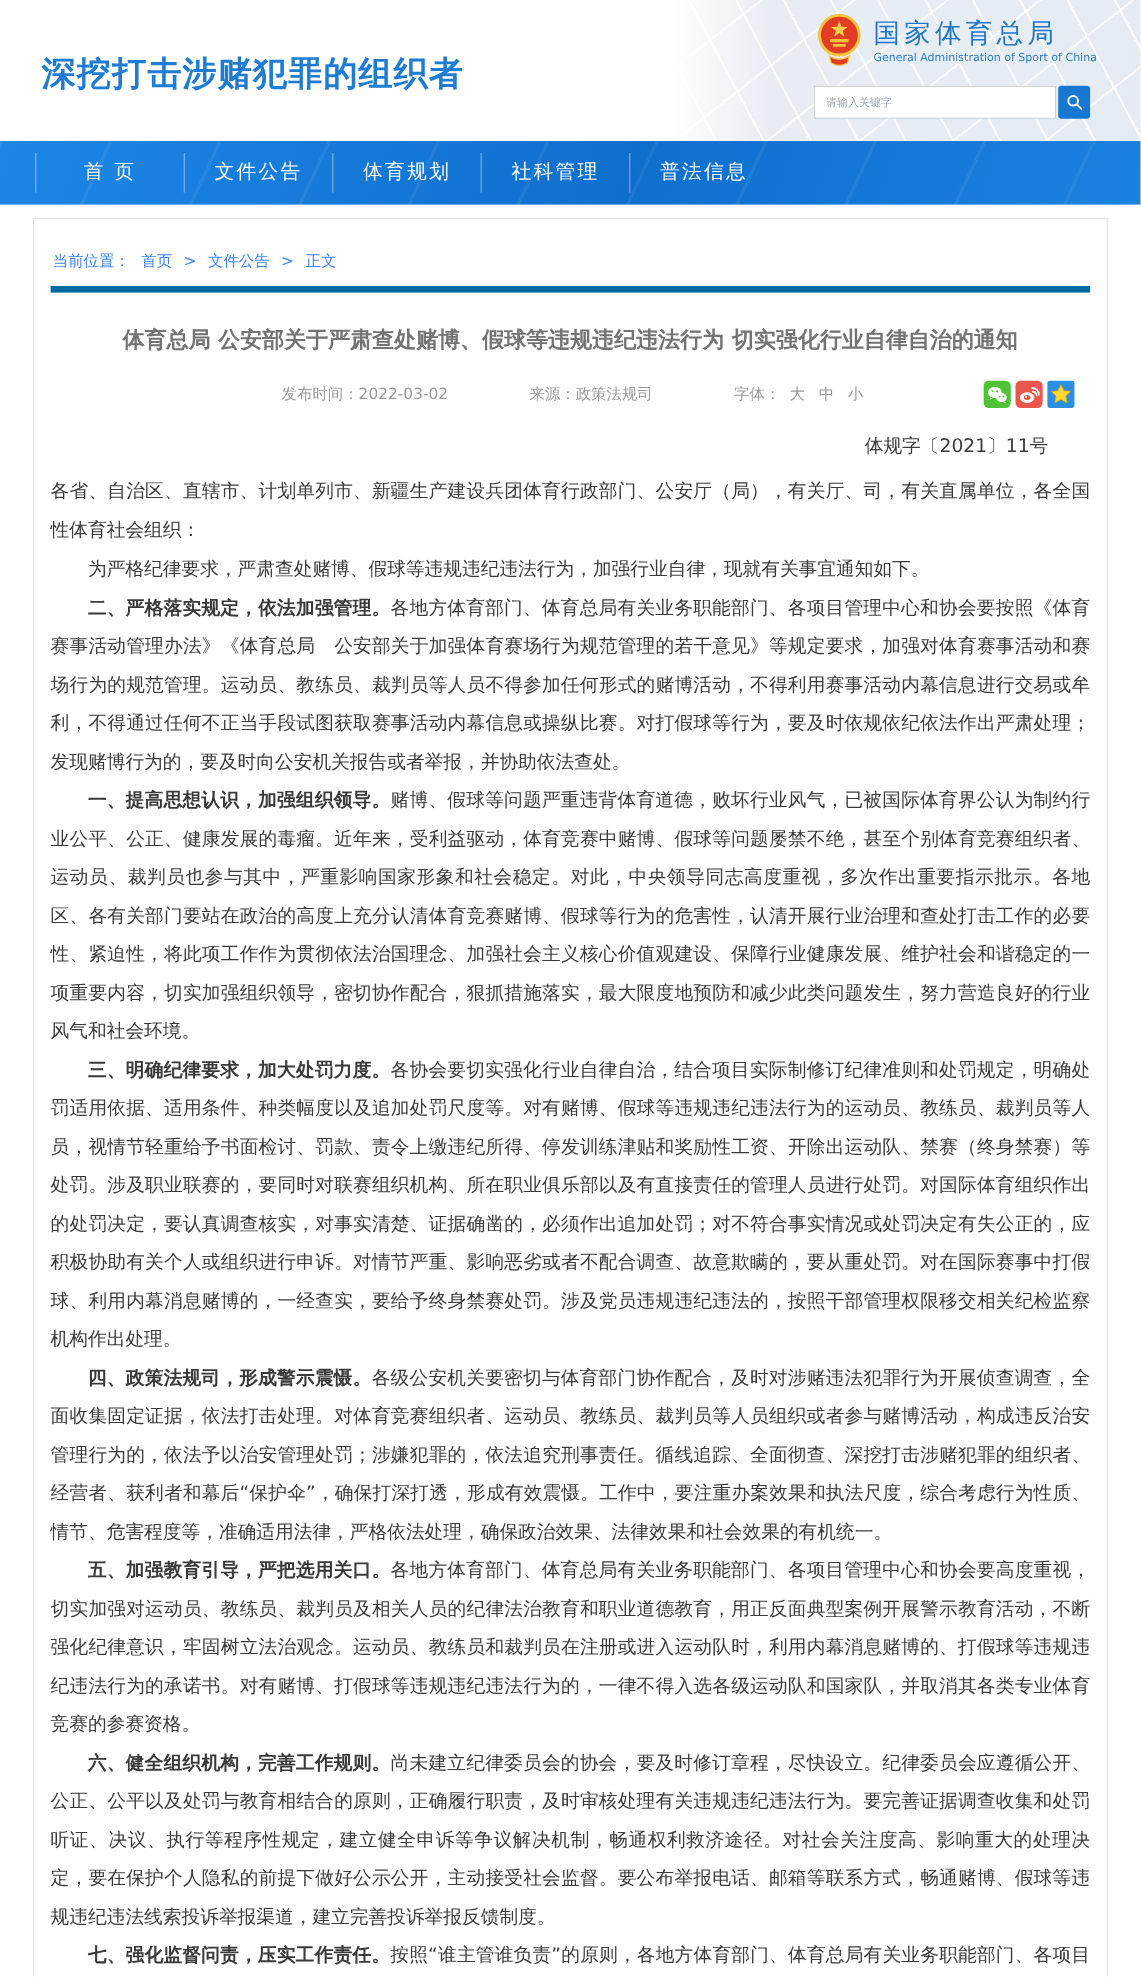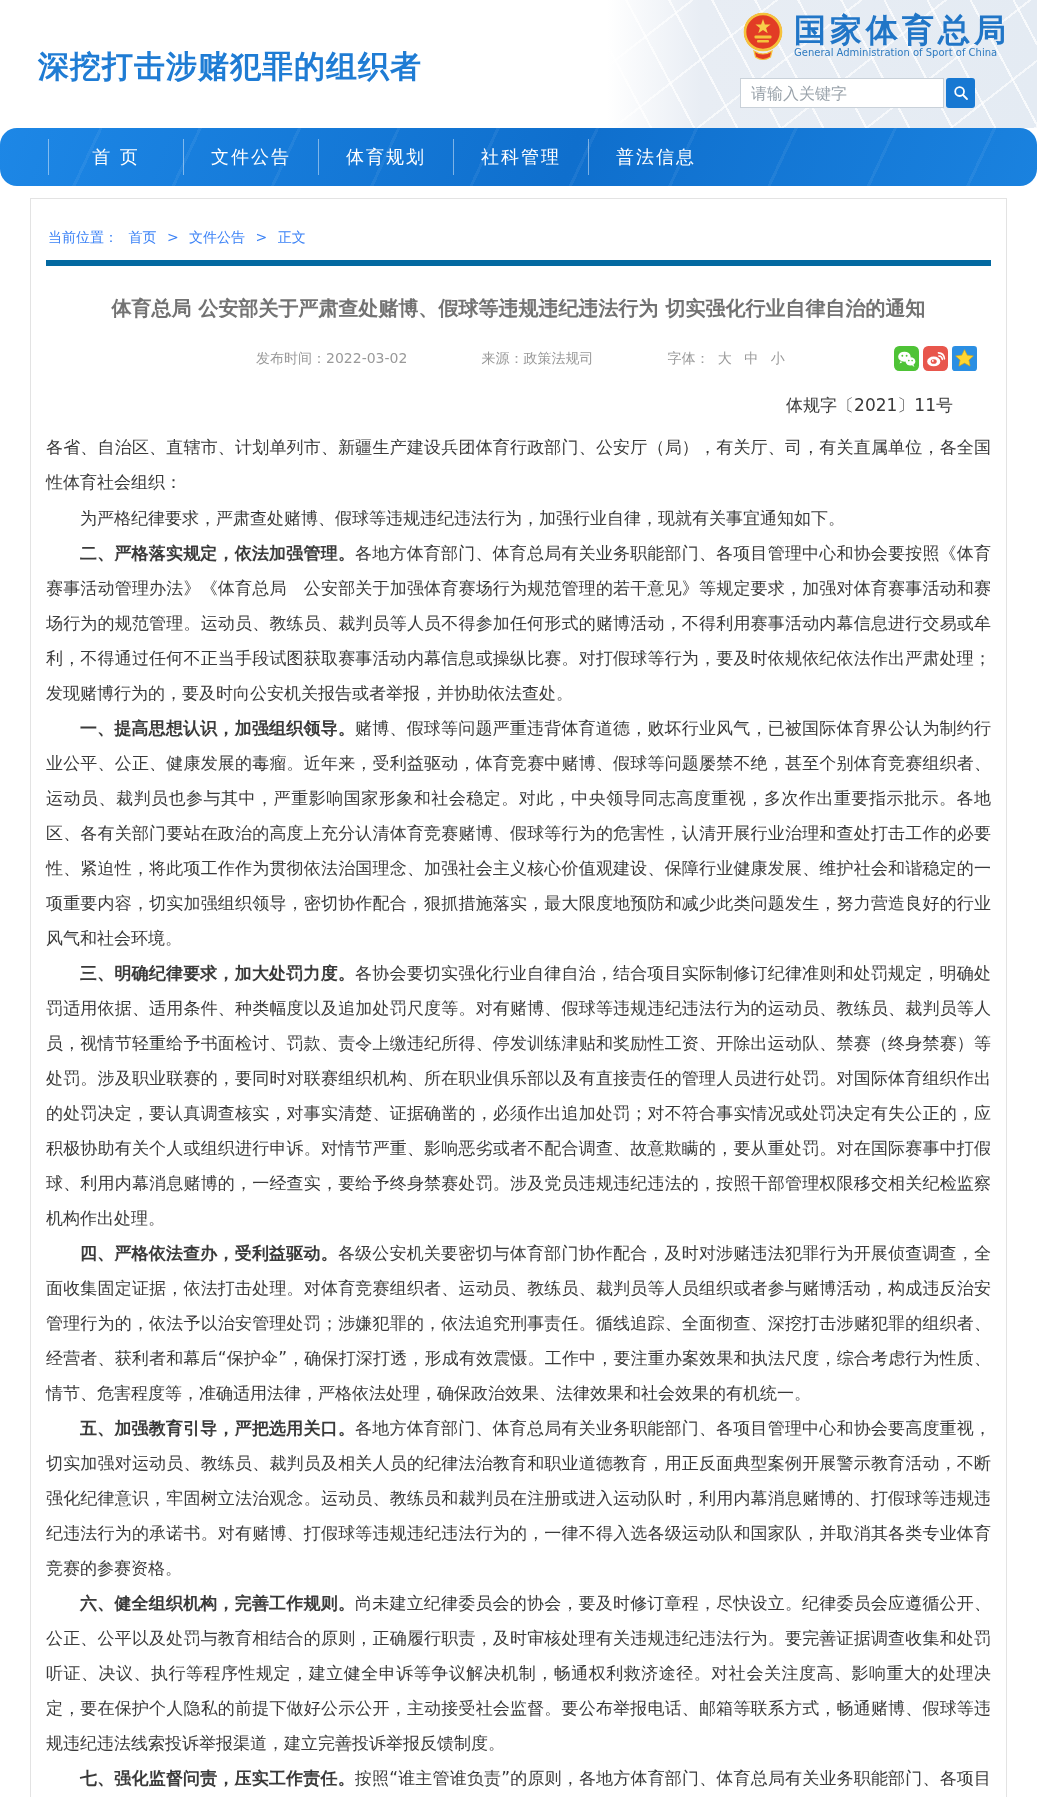--- a/index.html
+++ b/index.html
@@ -24,7 +24,7 @@
   }
   .logo-row { position:absolute; left:742px; top:10px; display:flex; align-items:center; }
   .emblem { width:42px; height:52px; margin-right:10px; }
-  .logo-text-cn { font-size:32px; color:#2176c7; letter-spacing:4px; font-weight:700; line-height:30px; }
+  .logo-text-cn { font-size:24px; color:#2176c7; letter-spacing:4px; font-weight:400; line-height:30px; }
   .logo-text-en { font-size:10px; color:#2f7bc0; margin-top:2px; letter-spacing:0; }
   .search-row { position:absolute; left:740px; top:78px; display:flex; align-items:center; }
   .search-input {

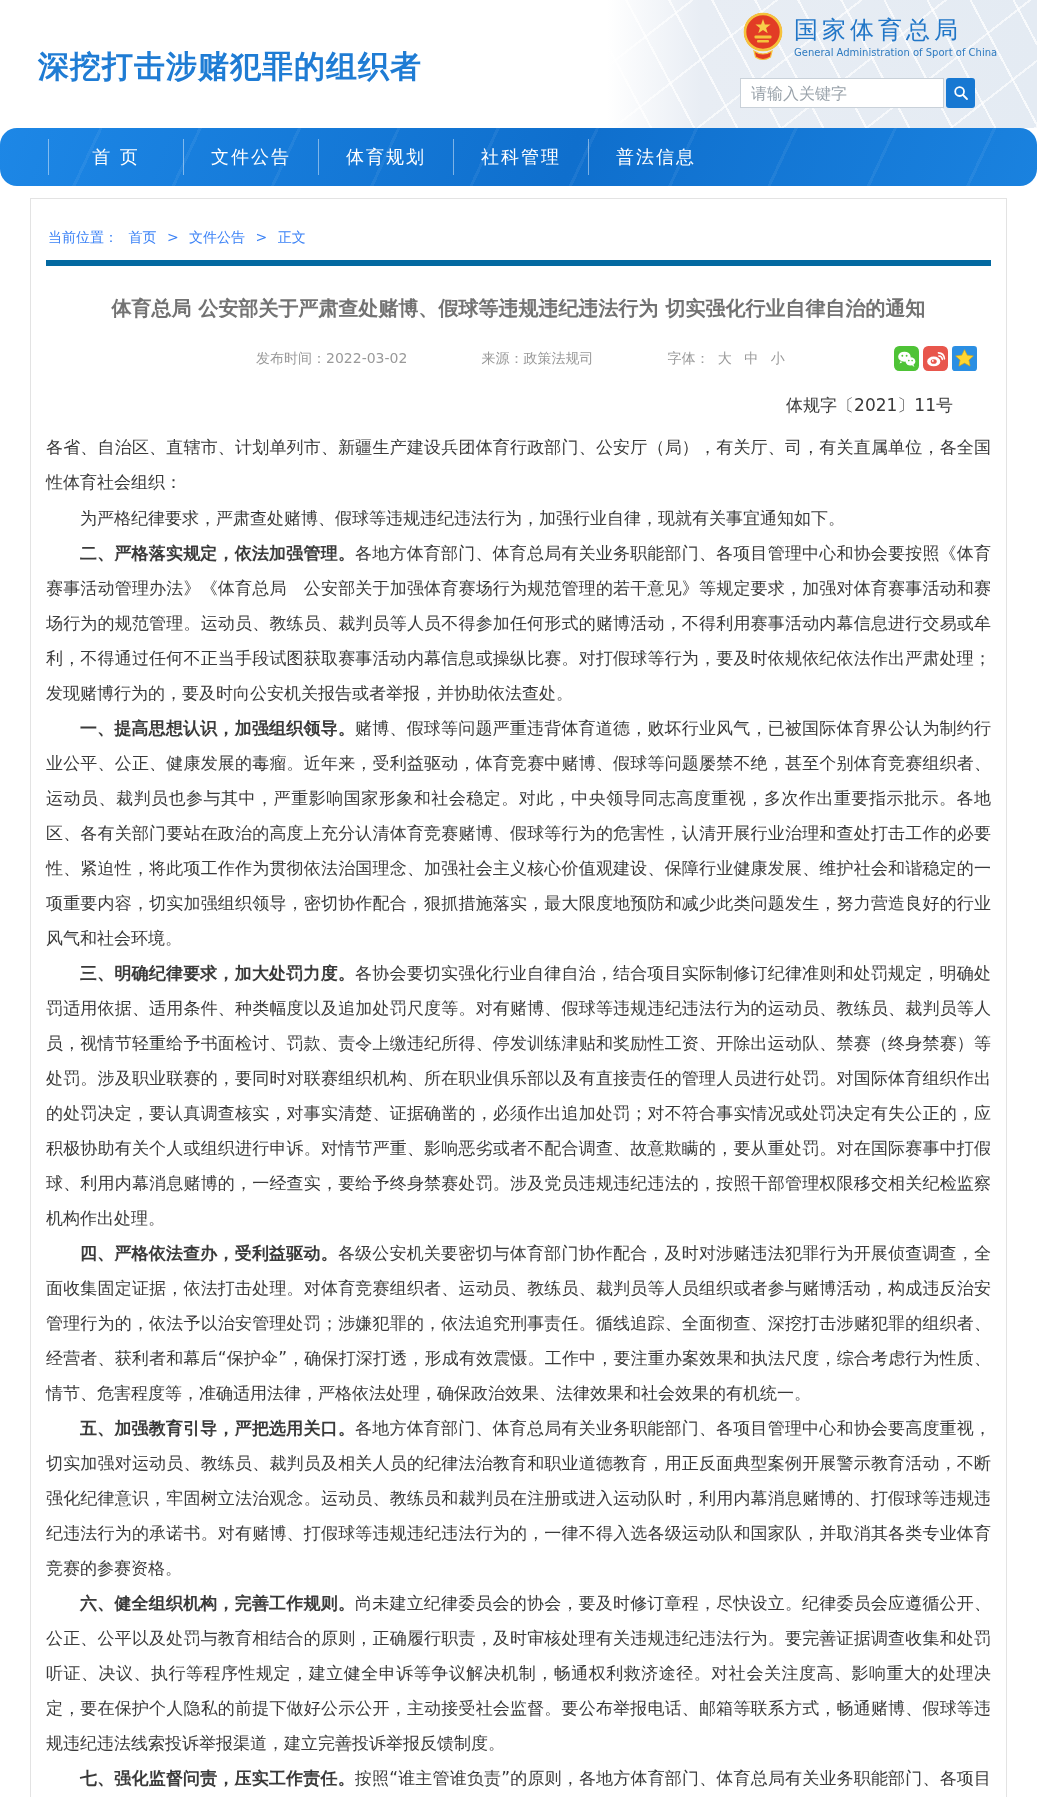--- a/index.html
+++ b/index.html
@@ -28,8 +28,8 @@
   .logo-text-en { font-size:10px; color:#2f7bc0; margin-top:2px; letter-spacing:0; }
   .search-row { position:absolute; left:740px; top:78px; display:flex; align-items:center; }
   .search-input {
-    width:204px; height:30px; border:1px solid #c9d1d9; background:#fff;
-    padding:0 10px; font-size:16px; color:#333; outline:none;
+    width:220px; height:30px; border:1px solid #c9d1d9; background:#fff;
+    padding:0 10px; font-size:10px; color:#333; outline:none;
     font-family:"DejaVu Sans","Liberation Sans",sans-serif;
   }
   .search-input::placeholder { color:#9aa3ab; }

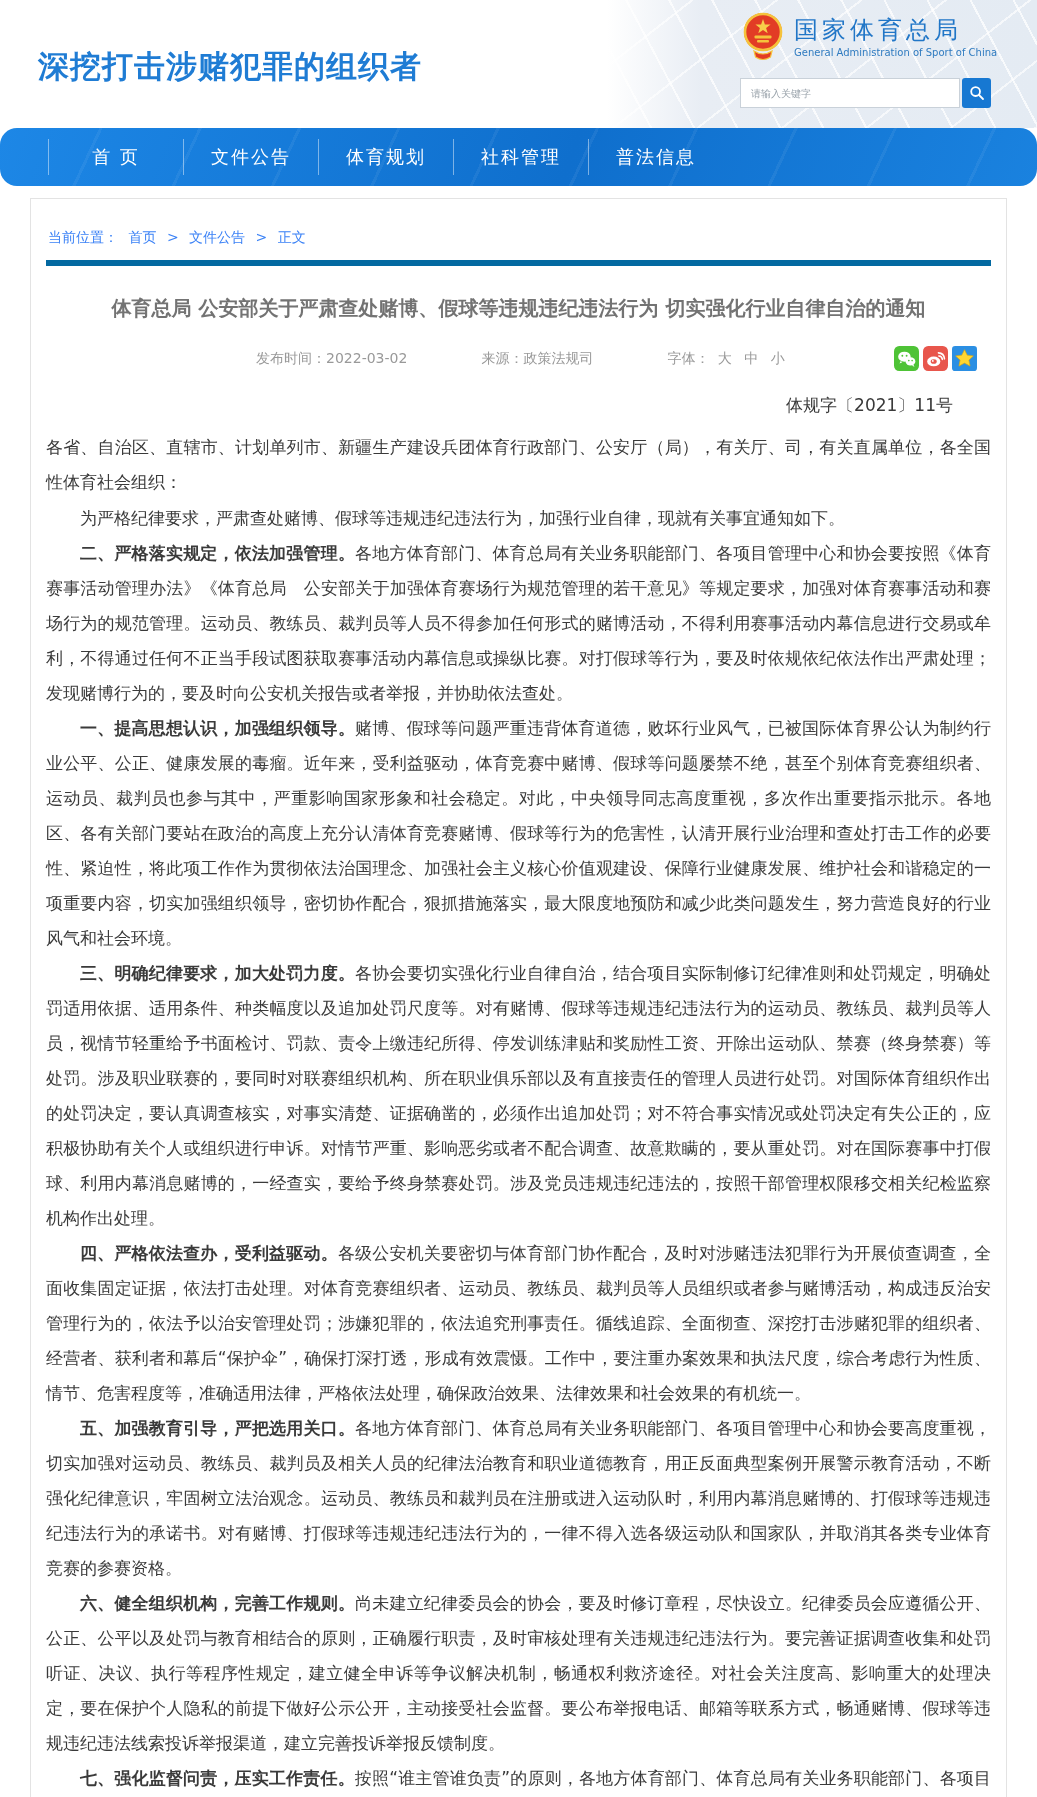--- a/index.html
+++ b/index.html
@@ -39,11 +39,10 @@
   }
   
   .nav {
-    height:58px; display:flex; align-items:center; padding-left:48px;
+    height:58px; display:flex; align-items:center; padding-left:32px;
     background:
       repeating-linear-gradient(115deg, rgba(255,255,255,0.06) 0 3px, rgba(255,255,255,0) 3px 90px),
       linear-gradient(110deg,#1d87e6 0%, #0f6fcd 55%, #1a82df 100%);
-    border-radius: 17px;
   }
   .nav-item {
     width:135px; text-align:center; color:#fff; font-size:18px; letter-spacing:2px;

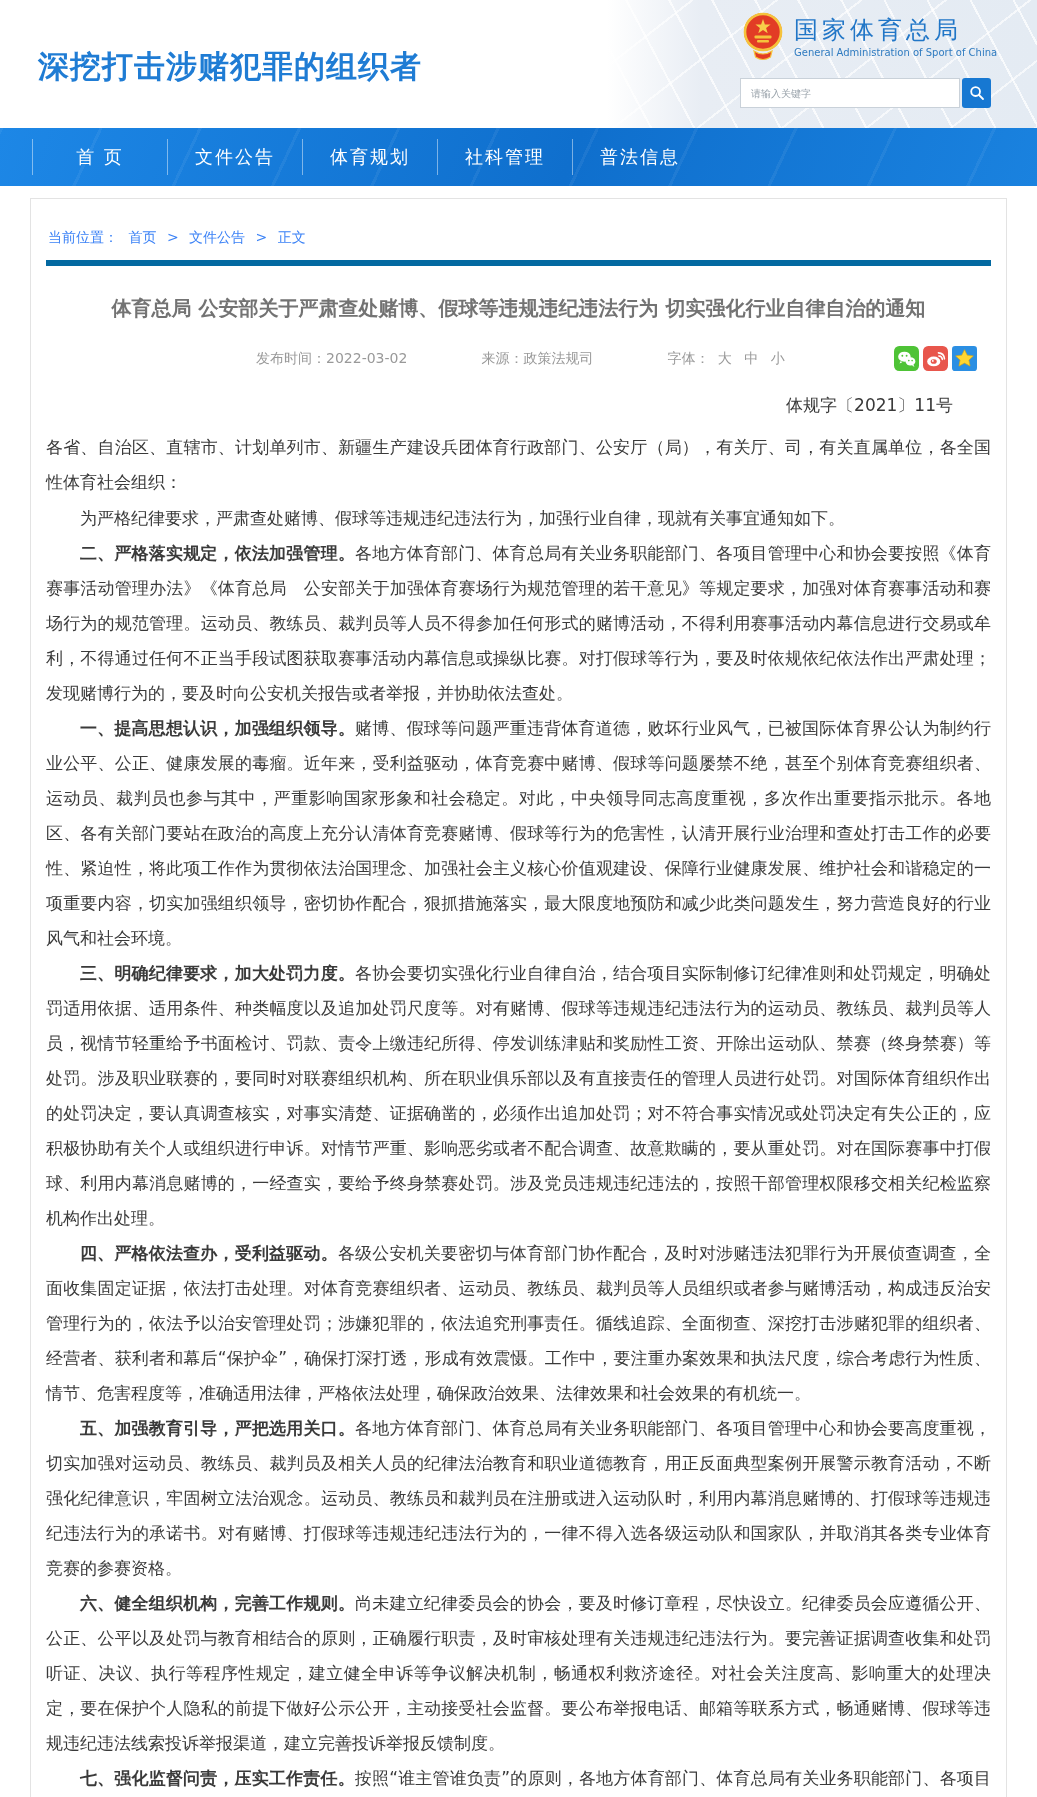--- a/index.html
+++ b/index.html
@@ -188,7 +188,7 @@
       <span class="para-lead">三、明确纪律要求，加大处罚力度。</span><span>各协会要切实强化行业自律自治，结合项目实际制修订纪律准则和处罚规定，明确处罚适用依据、适用条件、种类幅度以及追加处罚尺度等。对有赌博、假球等违规违纪违法行为的运动员、教练员、裁判员等人员，视情节轻重给予书面检讨、罚款、责令上缴违纪所得、停发训练津贴和奖励性工资、开除出运动队、禁赛（终身禁赛）等处罚。涉及职业联赛的，要同时对联赛组织机构、所在职业俱乐部以及有直接责任的管理人员进行处罚。对国际体育组织作出的处罚决定，要认真调查核实，对事实清楚、证据确凿的，必须作出追加处罚；对不符合事实情况或处罚决定有失公正的，应积极协助有关个人或组织进行申诉。对情节严重、影响恶劣或者不配合调查、故意欺瞒的，要从重处罚。对在国际赛事中打假球、利用内幕消息赌博的，一经查实，要给予终身禁赛处罚。涉及党员违规违纪违法的，按照干部管理权限移交相关纪检监察机构作出处理。</span>
     </p>
     <p>
-      <span class="para-lead">四、严格依法查办，受利益驱动。</span><span>各级公安机关要密切与体育部门协作配合，及时对涉赌违法犯罪行为开展侦查调查，全面收集固定证据，依法打击处理。对体育竞赛组织者、运动员、教练员、裁判员等人员组织或者参与赌博活动，构成违反治安管理行为的，依法予以治安管理处罚；涉嫌犯罪的，依法追究刑事责任。循线追踪、全面彻查、深挖打击涉赌犯罪的组织者、经营者、获利者和幕后“保护伞”，确保打深打透，形成有效震慑。工作中，要注重办案效果和执法尺度，综合考虑行为性质、情节、危害程度等，准确适用法律，严格依法处理，确保政治效果、法律效果和社会效果的有机统一。</span>
+      <span class="para-lead">四、政策法规司，形成警示震慑。</span><span>各级公安机关要密切与体育部门协作配合，及时对涉赌违法犯罪行为开展侦查调查，全面收集固定证据，依法打击处理。对体育竞赛组织者、运动员、教练员、裁判员等人员组织或者参与赌博活动，构成违反治安管理行为的，依法予以治安管理处罚；涉嫌犯罪的，依法追究刑事责任。循线追踪、全面彻查、深挖打击涉赌犯罪的组织者、经营者、获利者和幕后“保护伞”，确保打深打透，形成有效震慑。工作中，要注重办案效果和执法尺度，综合考虑行为性质、情节、危害程度等，准确适用法律，严格依法处理，确保政治效果、法律效果和社会效果的有机统一。</span>
     </p>
     <p>
       <span class="para-lead">五、加强教育引导，严把选用关口。</span><span>各地方体育部门、体育总局有关业务职能部门、各项目管理中心和协会要高度重视，切实加强对运动员、教练员、裁判员及相关人员的纪律法治教育和职业道德教育，用正反面典型案例开展警示教育活动，不断强化纪律意识，牢固树立法治观念。运动员、教练员和裁判员在注册或进入运动队时，利用内幕消息赌博的、打假球等违规违纪违法行为的承诺书。对有赌博、打假球等违规违纪违法行为的，一律不得入选各级运动队和国家队，并取消其各类专业体育竞赛的参赛资格。</span>

